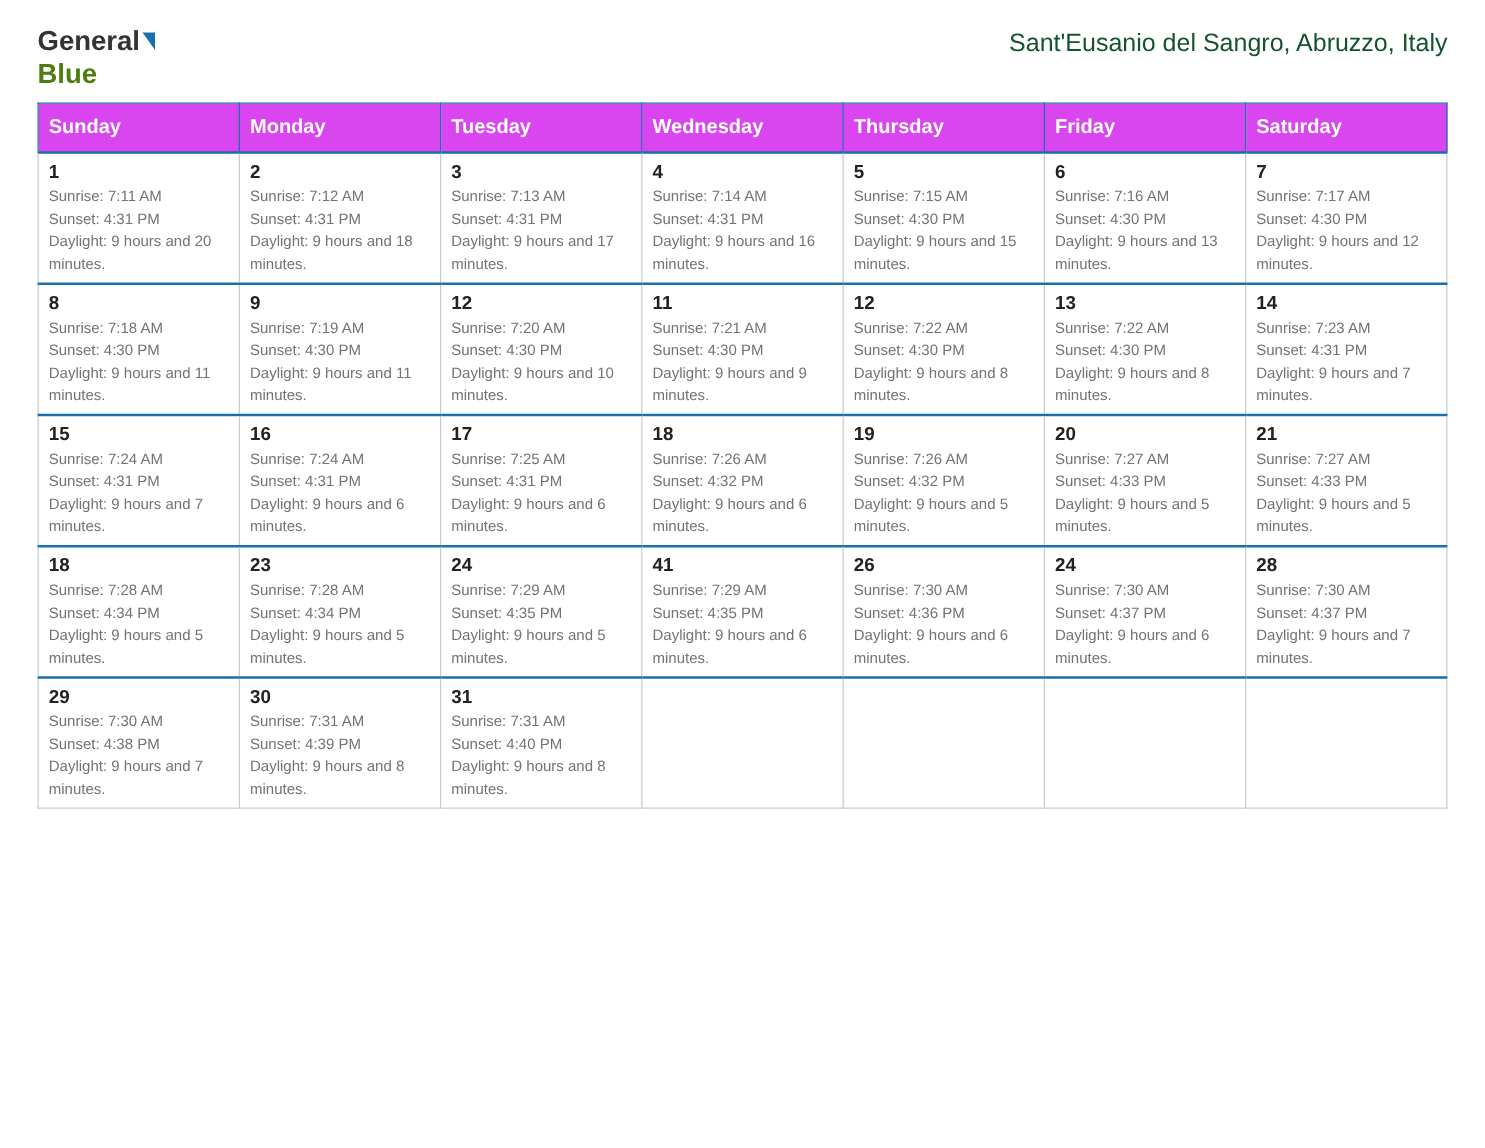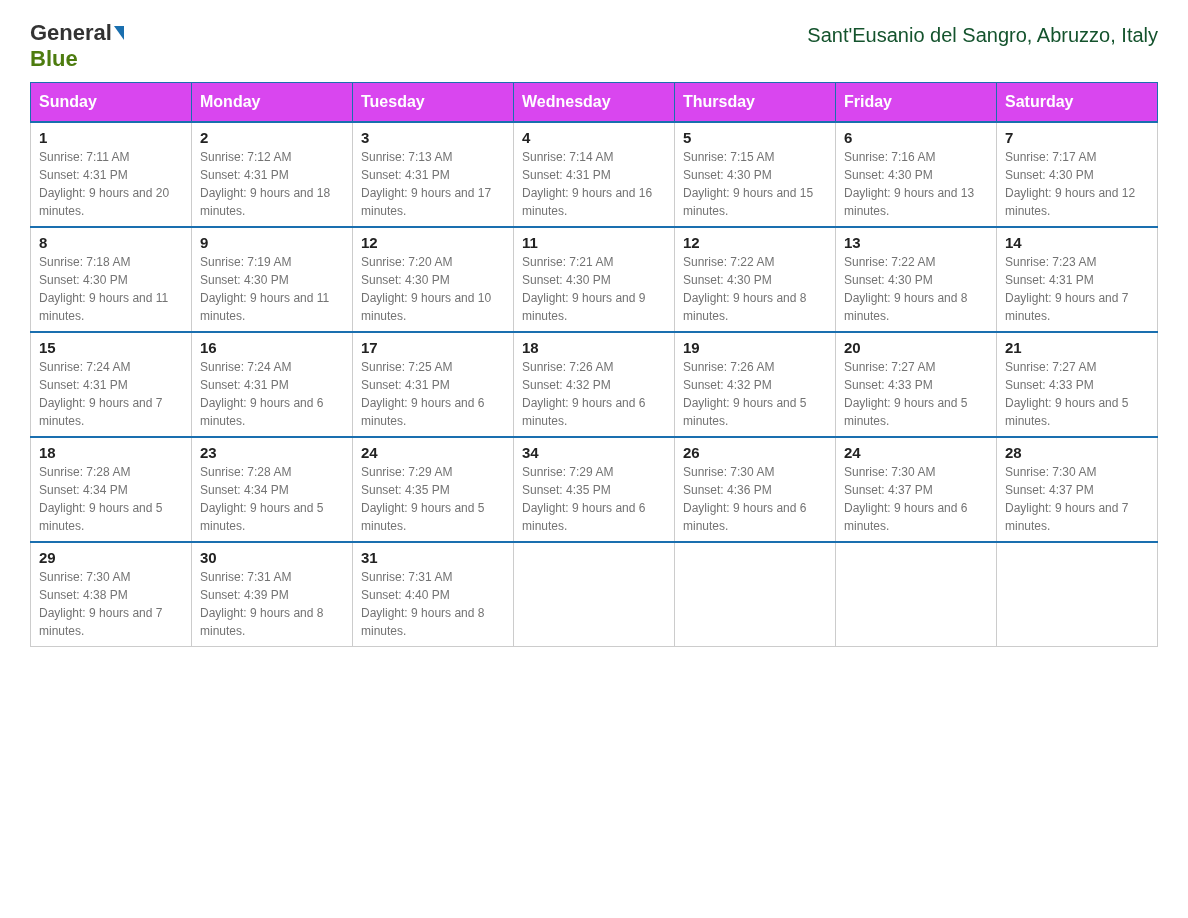--- a/index.html
+++ b/index.html
@@ -229,7 +229,7 @@
           <div class="day-info">Sunrise: 7:29 AM<br>Sunset: 4:35 PM<br>Daylight: 9 hours and 5 minutes.</div>
         </td>
         <td>
-          <span class="day-number">34</span>
+          <span class="day-number">41</span>
           <div class="day-info">Sunrise: 7:29 AM<br>Sunset: 4:35 PM<br>Daylight: 9 hours and 6 minutes.</div>
         </td>
         <td>

